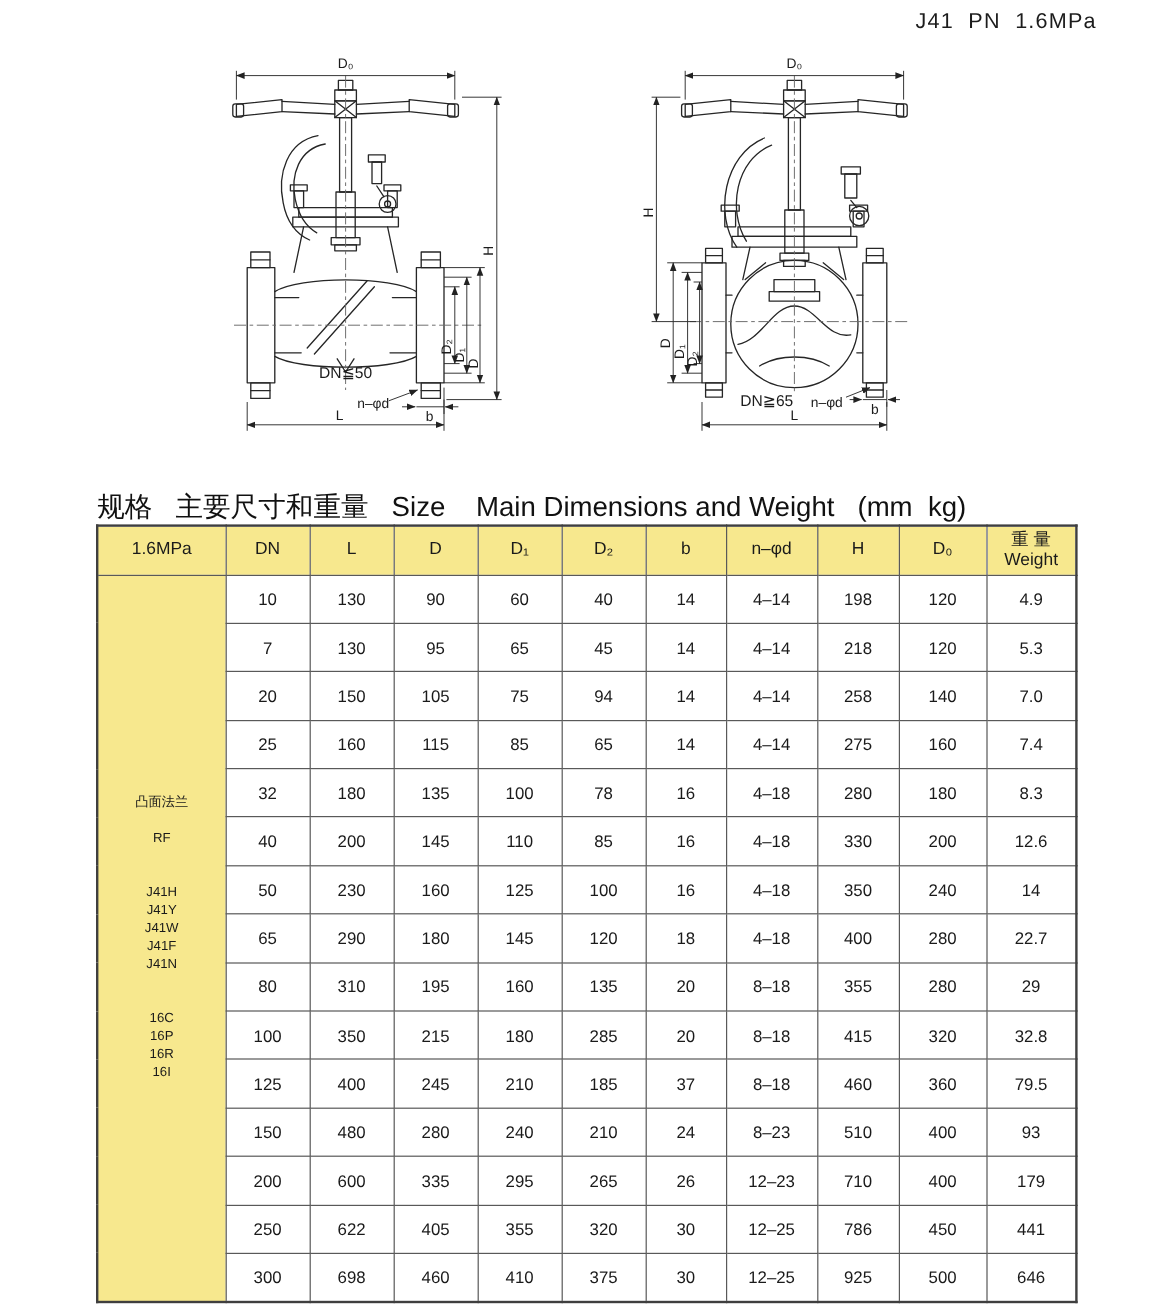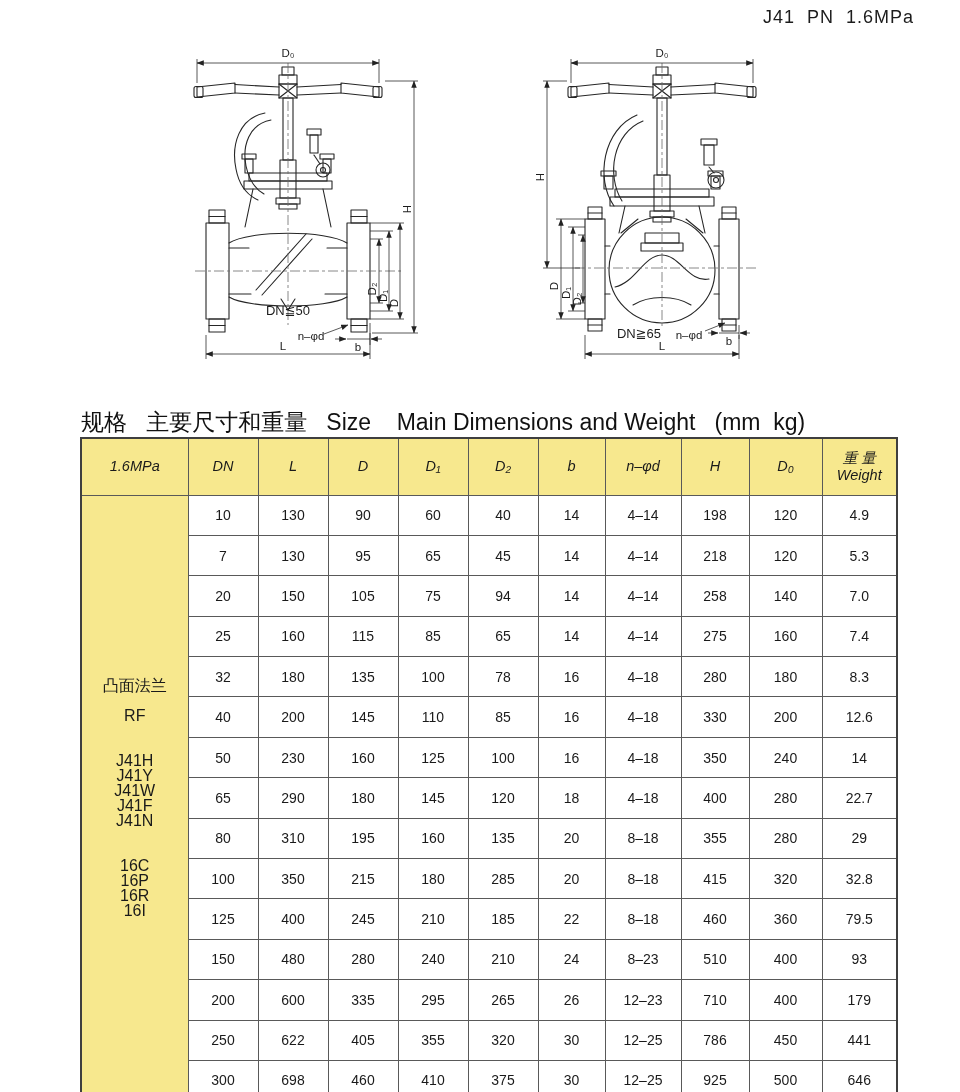--- a/index.html
+++ b/index.html
@@ -45,7 +45,7 @@
     border:1px solid var(--grid);text-align:center;vertical-align:middle;
     padding:0;overflow:hidden;
   }
-  .dim-table thead tr{height:57px;font-style:italic;}
+  .dim-table thead tr{height:41px;}
   .dim-table tbody tr{height:40.4px;}
   .dim-table th{
     background:var(--header-bg);font-weight:400;font-size:14.5px;

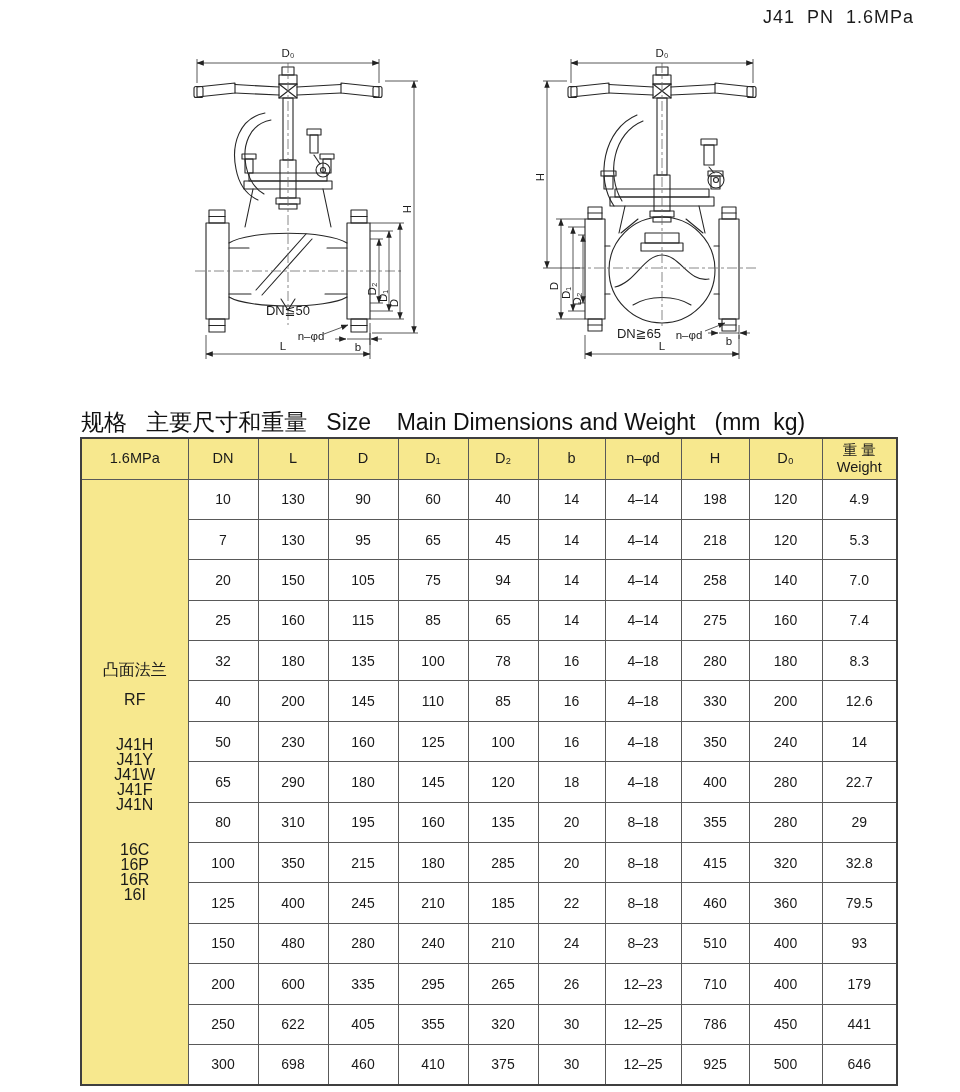--- a/index.html
+++ b/index.html
@@ -52,7 +52,7 @@
     white-space:pre-line;line-height:17px;
   }
   .dim-table td.spec-cell{
-    background:var(--header-bg);white-space:pre-line;line-height:15px;font-size:16px;
+    background:var(--header-bg);white-space:pre-line;line-height:15px;font-size:11px;
   }
 </style>
 </head>

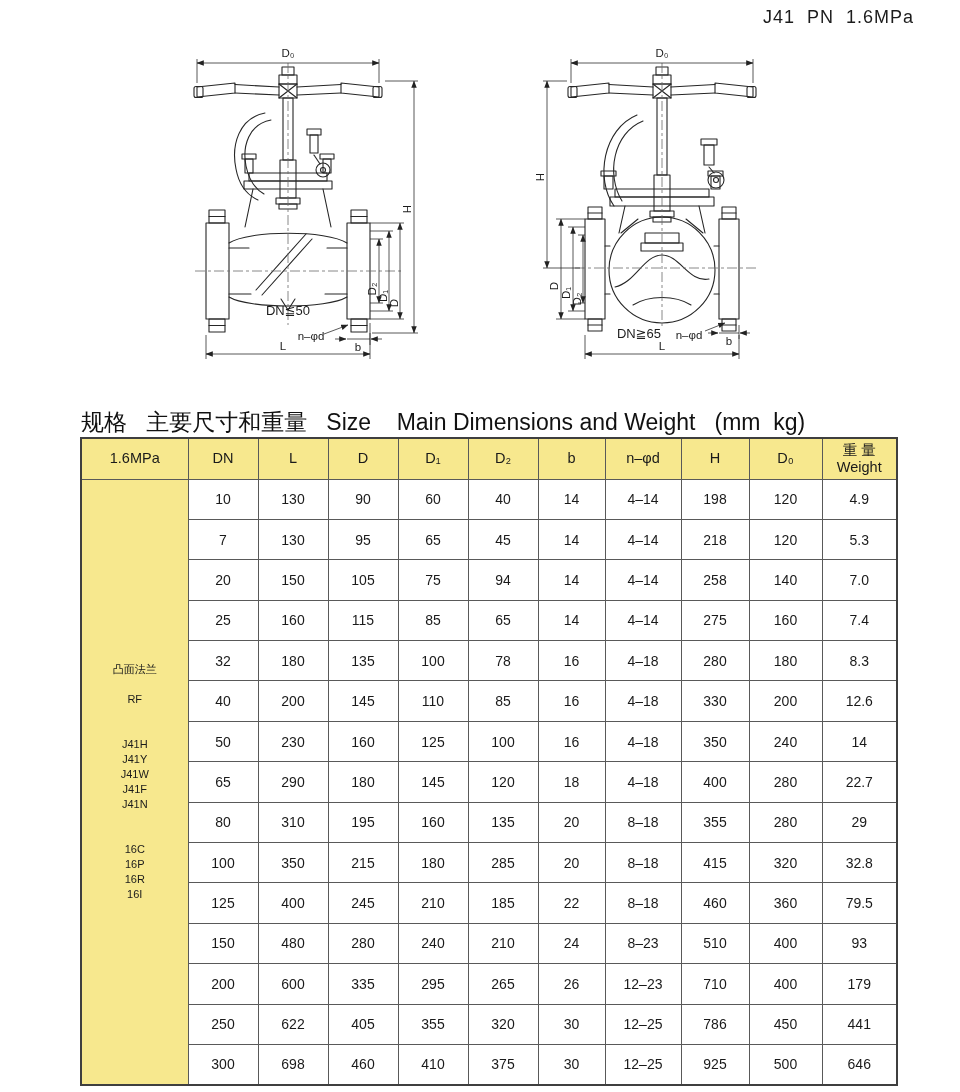--- a/index.html
+++ b/index.html
@@ -417,7 +417,7 @@
         <td>245</td>
         <td>210</td>
         <td>185</td>
-        <td>22</td>
+        <td>37</td>
         <td>8–18</td>
         <td>460</td>
         <td>360</td>

